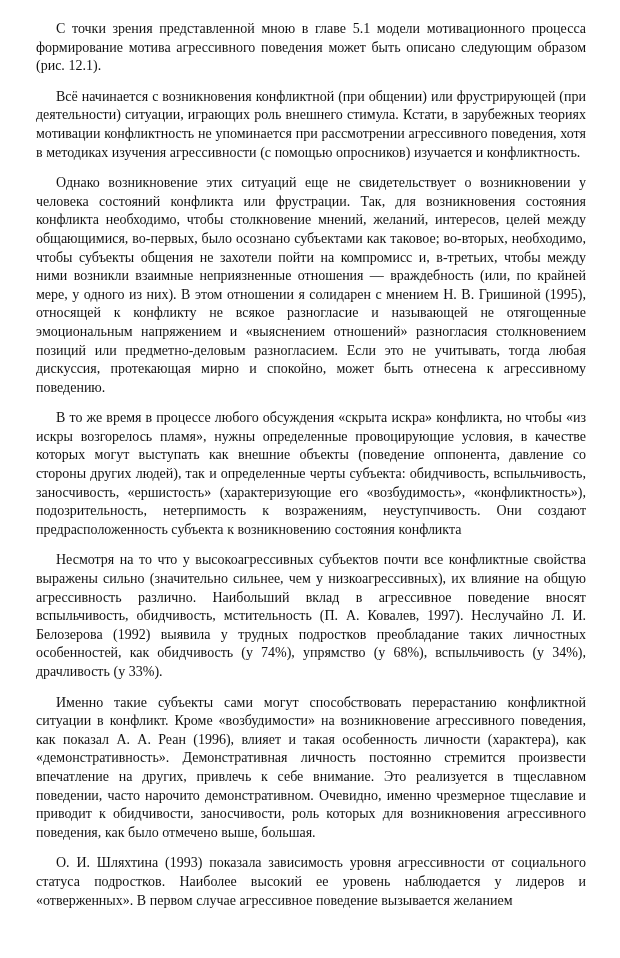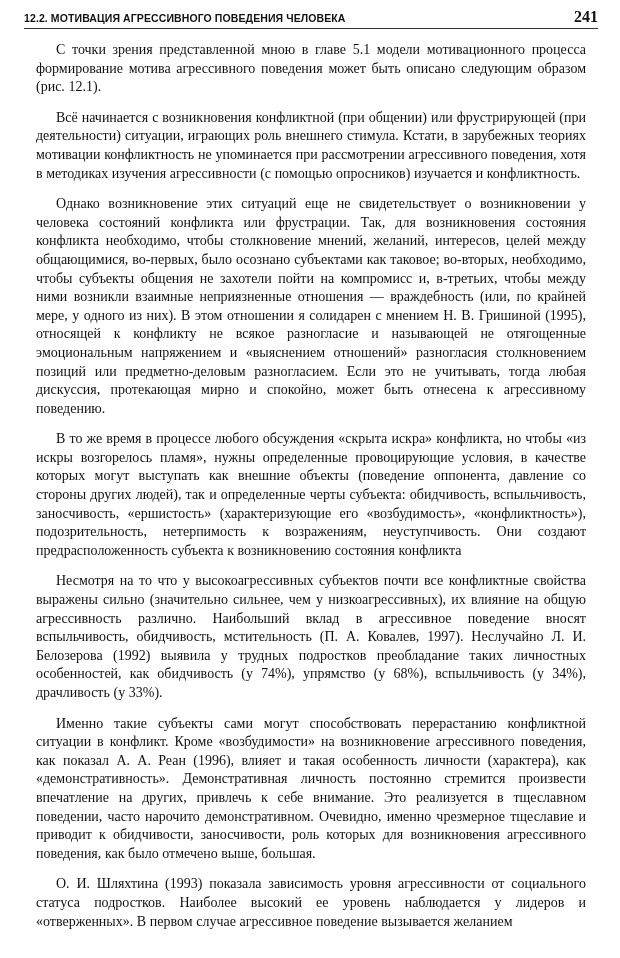--- a/index.html
+++ b/index.html
@@ -63,10 +63,6 @@
 
 <div class="page">
 
-  <div class="header">
-    <div class="header-title">12.2. Мотивация агрессивного поведения человека</div>
-    <div class="header-page">241</div>
-  </div>
 
   <div class="body-text">
     <p>С точки зрения представленной мною в главе 5.1 модели мотивационного процесса формирование мотива агрессивного поведения может быть описано следующим образом (рис. 12.1).</p>

